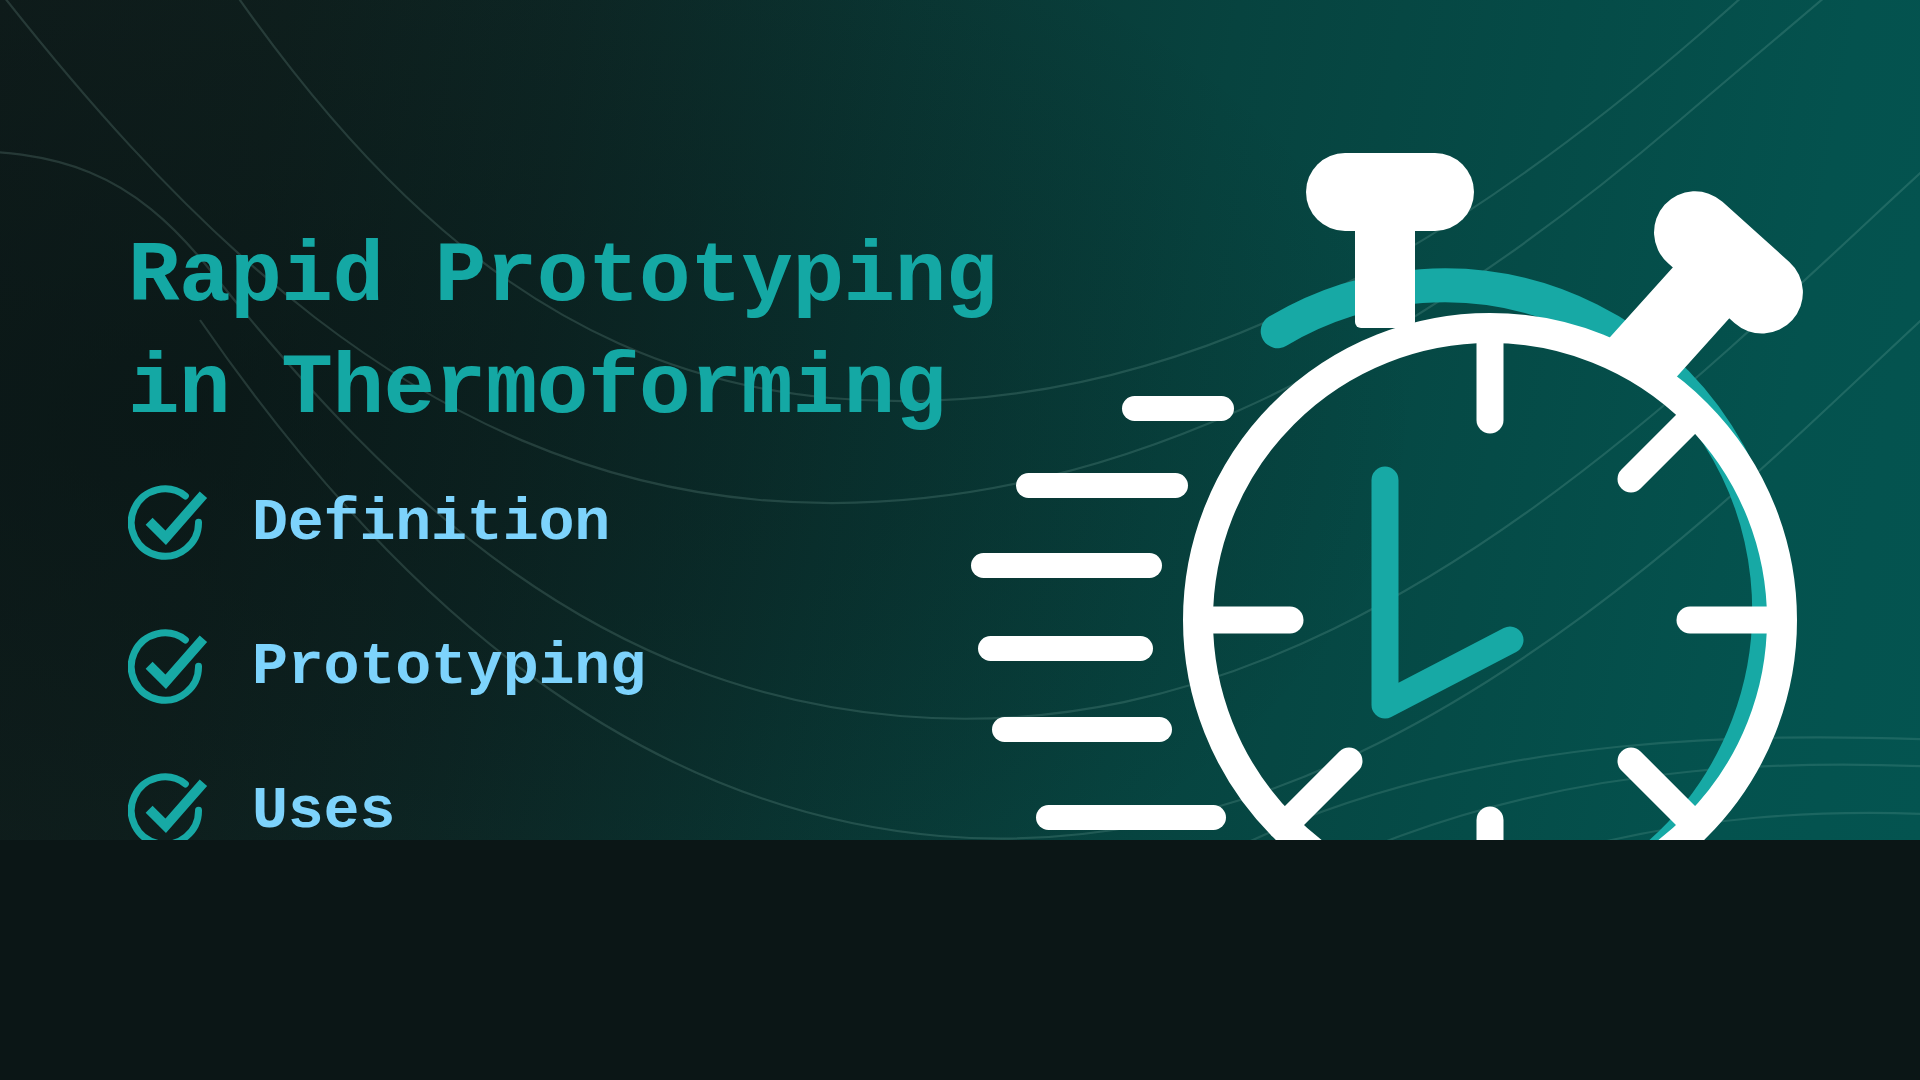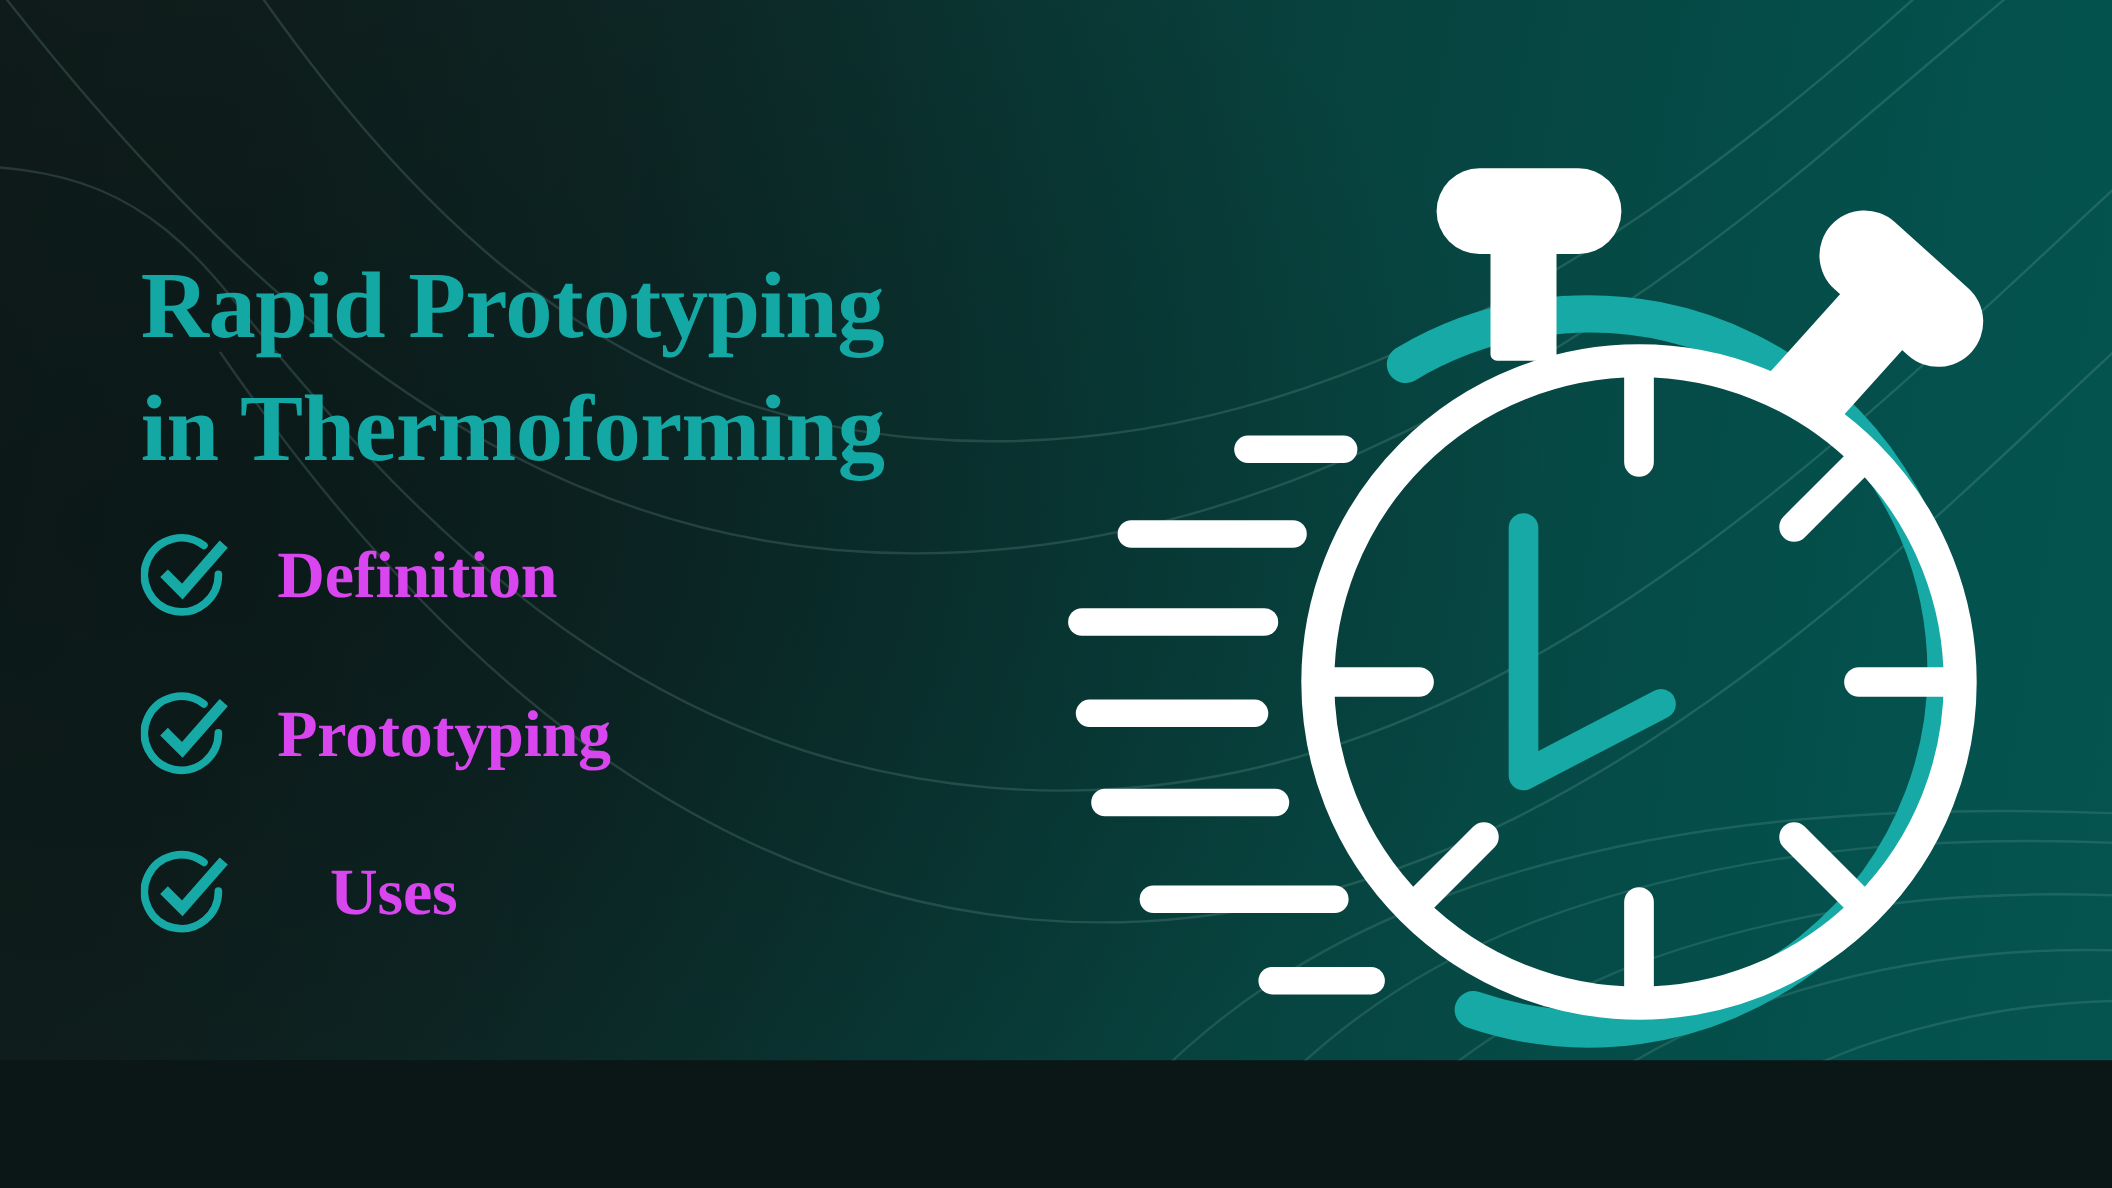--- a/index.html
+++ b/index.html
@@ -13,9 +13,9 @@
   .stage {
     position: relative;
     width: 1920px;
-    height: 964px;
+    height: 840px;
     overflow: hidden;
-    font-family: Liberation Serif, serif;
+    font-family: Liberation Mono, monospace;
   }
 
   

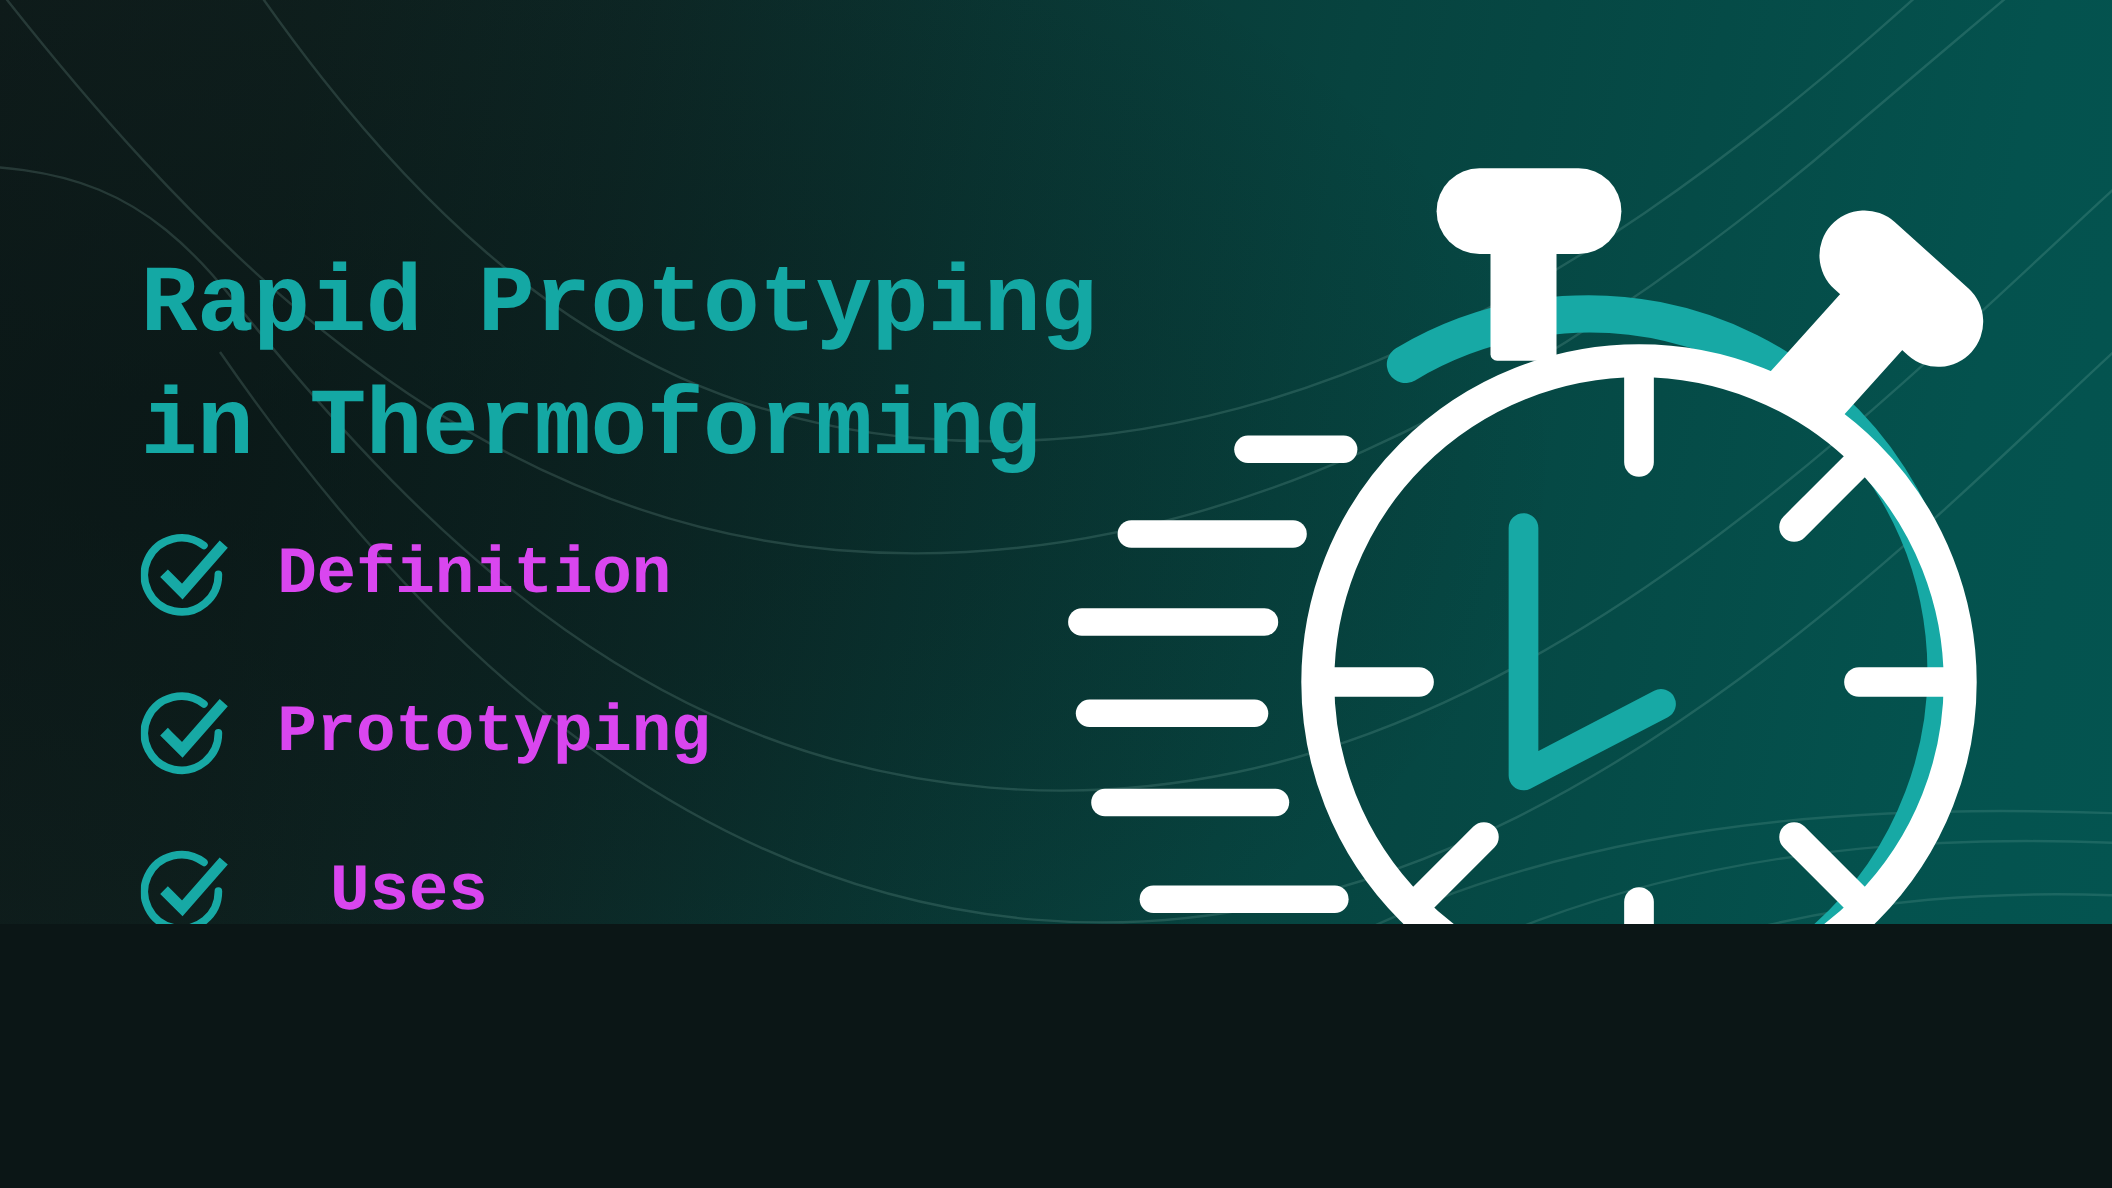--- a/index.html
+++ b/index.html
@@ -82,7 +82,7 @@
   }
 
   .bullet-label {
-    color: #d946ef;
+    color: #7dd3fc;
     font-size: 60px;
     font-weight: 700;
     line-height: 1;

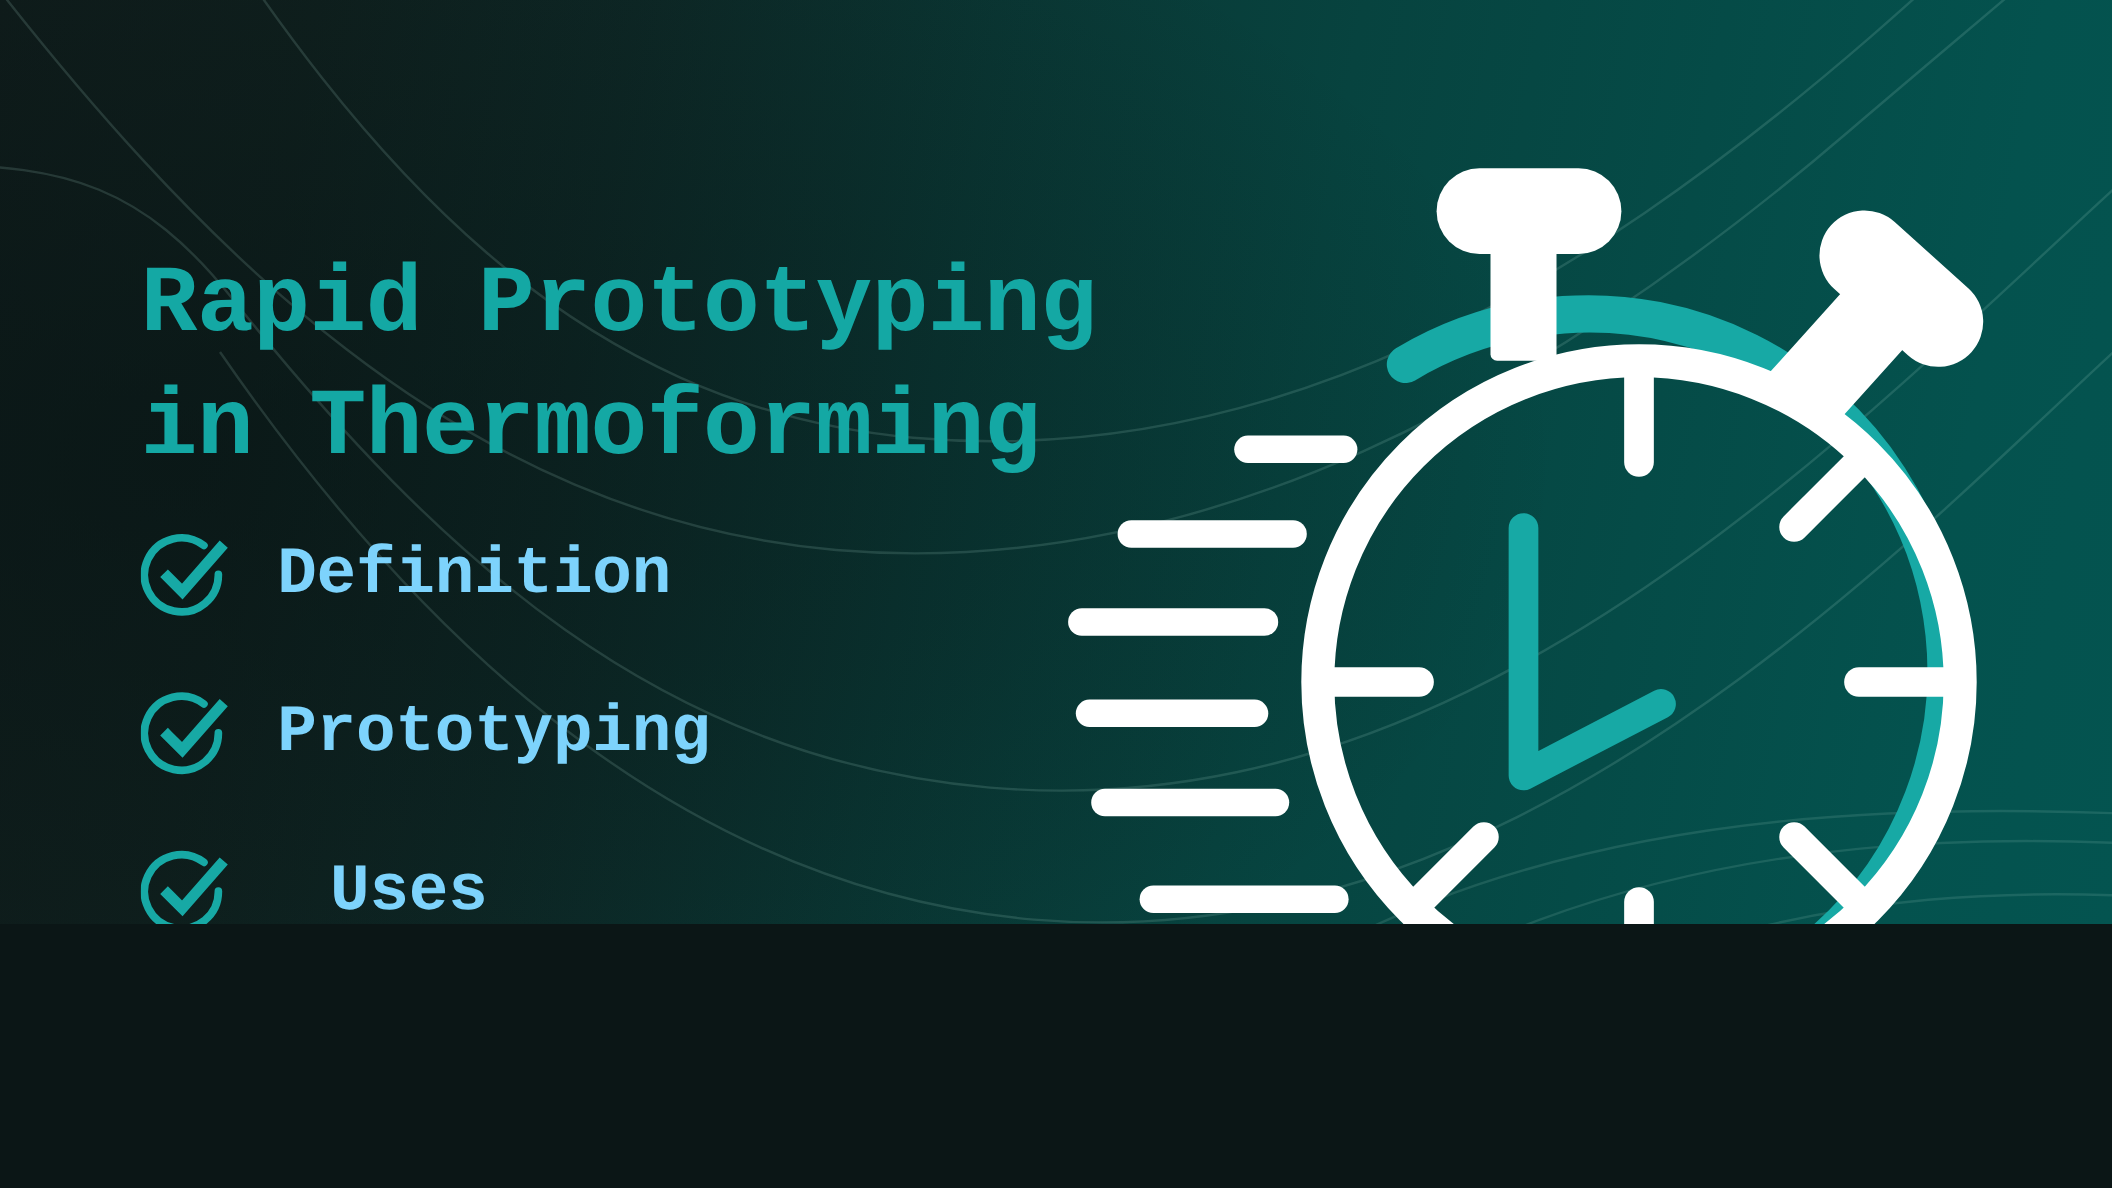--- a/index.html
+++ b/index.html
@@ -71,7 +71,7 @@
     height: 86px;
     margin-bottom: 58px;
   }
-  .bullet:last-child { margin-bottom: 0; gap: 48px; }
+  .bullet:last-child { margin-bottom: 0; }
 
   .check-icon {
     width: 82px;

